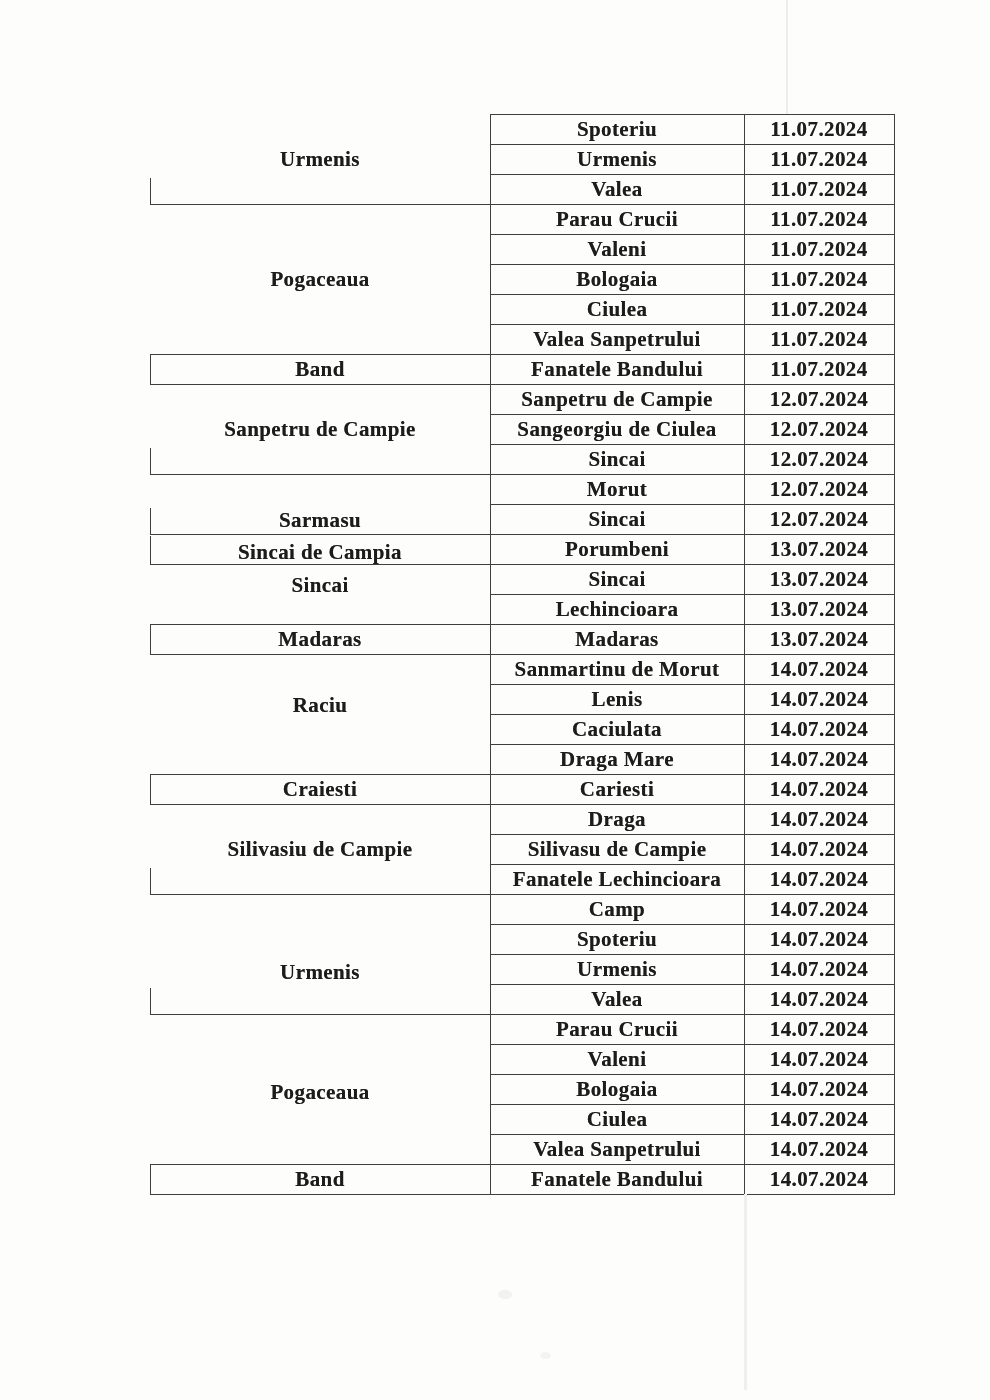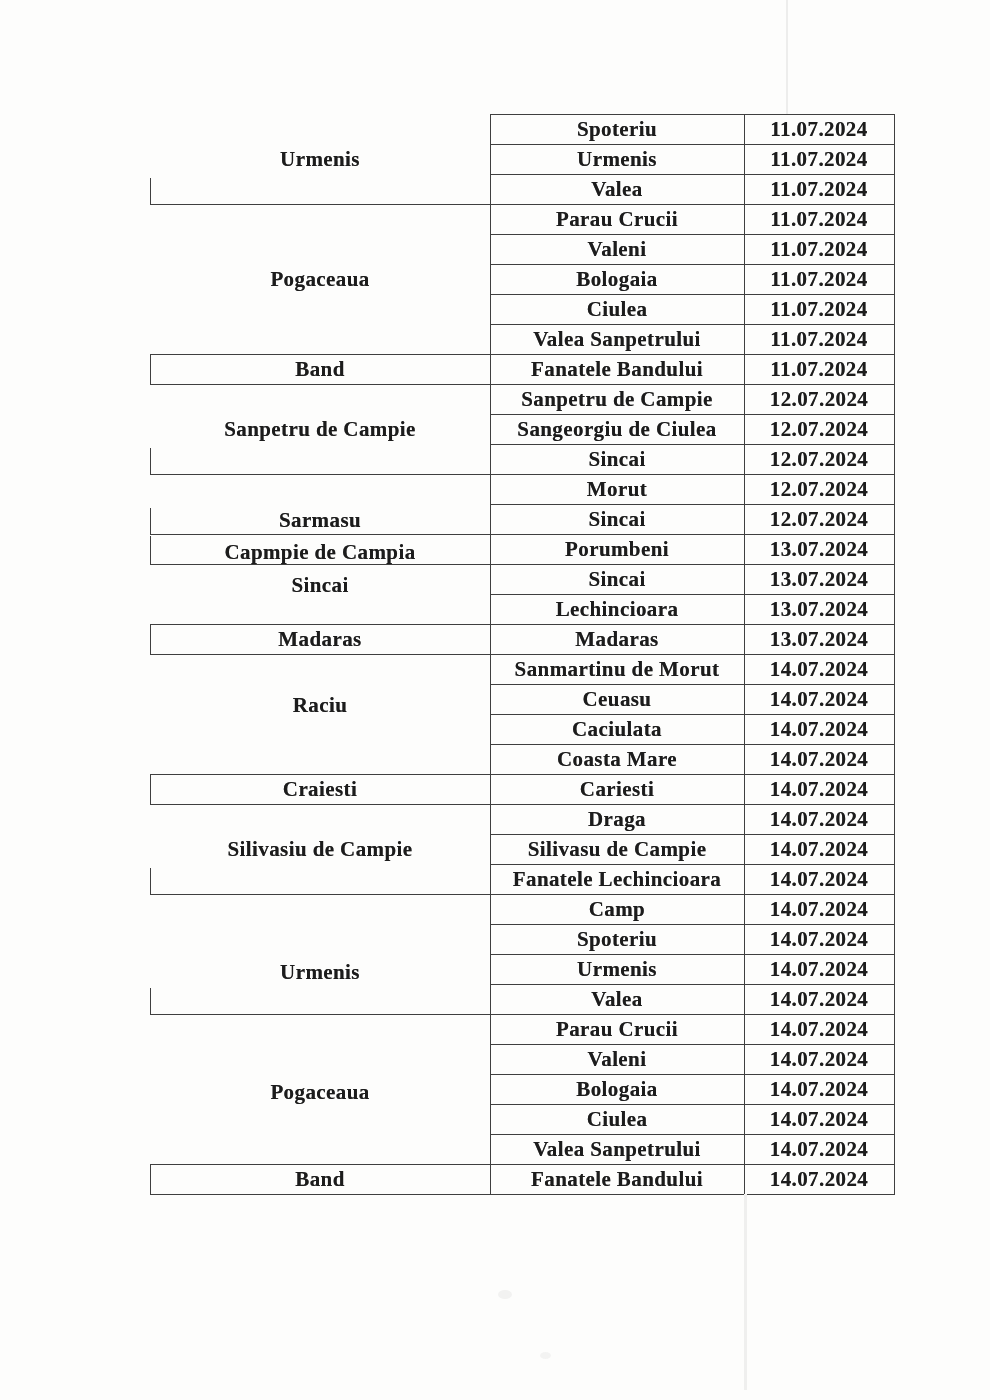--- a/index.html
+++ b/index.html
@@ -70,7 +70,7 @@
       <div class="line" style="left: 150px; top: 508px; width: 1px; height: 26px;"></div>
       <div class="cell" style="left: 491px; top: 534px; width: 252px; height: 30px;">Porumbeni</div>
       <div class="cell" style="left: 745px; top: 534px; width: 148px; height: 30px;">13.07.2024</div>
-      <div class="cell" style="left: 151px; top: 537px; width: 338px; height: 30px;">Capmpie de Campia</div>
+      <div class="cell" style="left: 151px; top: 537px; width: 338px; height: 30px;">Sincai de Campia</div>
       <div class="line" style="left: 150px; top: 536px; width: 1px; height: 28px;"></div>
       <div class="cell" style="left: 491px; top: 564px; width: 252px; height: 30px;">Sincai</div>
       <div class="cell" style="left: 745px; top: 564px; width: 148px; height: 30px;">13.07.2024</div>

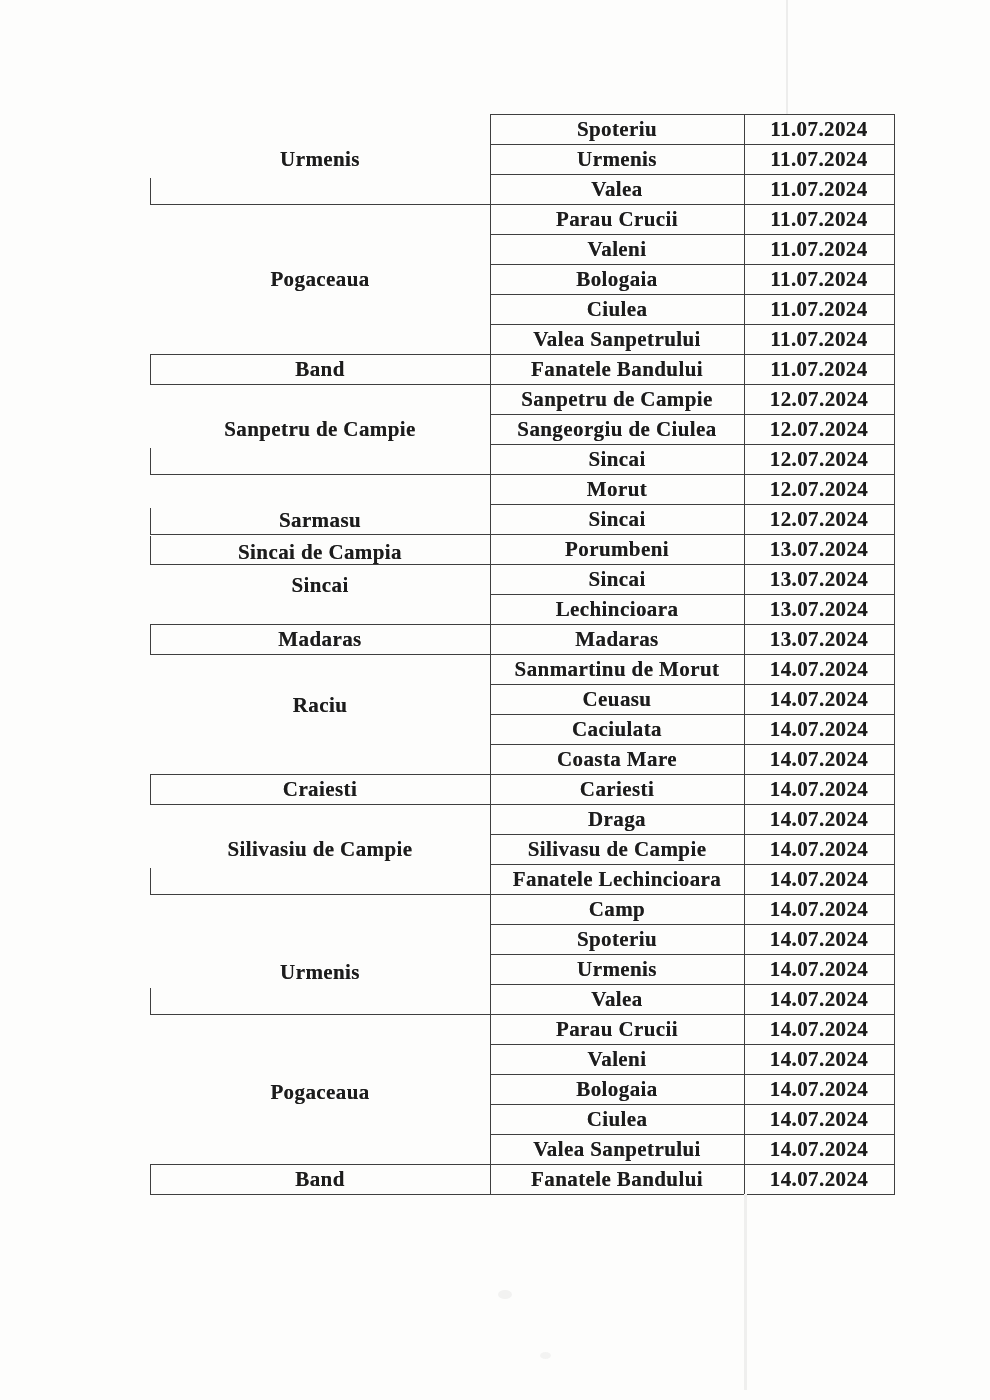--- a/index.html
+++ b/index.html
@@ -83,7 +83,7 @@
       <div class="line" style="left: 150px; top: 624px; width: 1px; height: 30px;"></div>
       <div class="cell" style="left: 491px; top: 654px; width: 252px; height: 30px;">Sanmartinu de Morut</div>
       <div class="cell" style="left: 745px; top: 654px; width: 148px; height: 30px;">14.07.2024</div>
-      <div class="cell" style="left: 491px; top: 684px; width: 252px; height: 30px;">Ceuasu</div>
+      <div class="cell" style="left: 491px; top: 684px; width: 252px; height: 30px;">Lenis</div>
       <div class="cell" style="left: 745px; top: 684px; width: 148px; height: 30px;">14.07.2024</div>
       <div class="cell" style="left: 491px; top: 714px; width: 252px; height: 30px; font-family: Liberation Serif, serif;">Caciulata</div>
       <div class="cell" style="left: 745px; top: 714px; width: 148px; height: 30px;">14.07.2024</div>

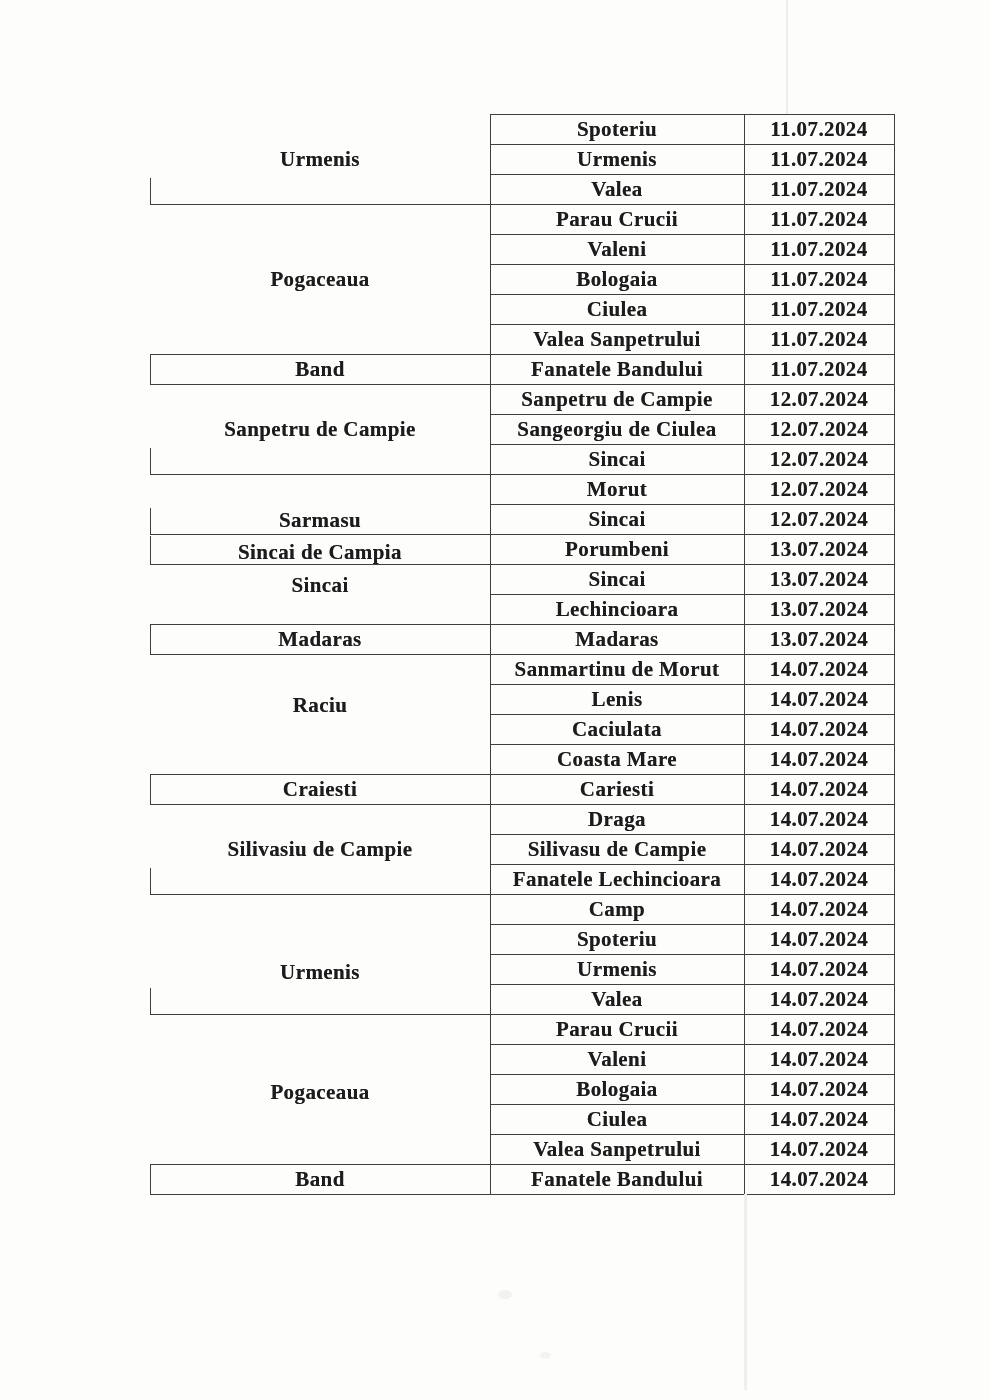--- a/index.html
+++ b/index.html
@@ -87,7 +87,7 @@
       <div class="cell" style="left: 745px; top: 684px; width: 148px; height: 30px;">14.07.2024</div>
       <div class="cell" style="left: 491px; top: 714px; width: 252px; height: 30px; font-family: Liberation Serif, serif;">Caciulata</div>
       <div class="cell" style="left: 745px; top: 714px; width: 148px; height: 30px;">14.07.2024</div>
-      <div class="cell" style="left: 491px; top: 744px; width: 252px; height: 30px;">Coasta Mare</div>
+      <div class="cell" style="left: 491px; top: 744px; width: 252px; height: 30px;">Draga Mare</div>
       <div class="cell" style="left: 745px; top: 744px; width: 148px; height: 30px;">14.07.2024</div>
       <div class="cell" style="left: 151px; top: 690px; width: 338px; height: 30px;">Raciu</div>
       <div class="cell" style="left: 491px; top: 774px; width: 252px; height: 30px;">Cariesti</div>

